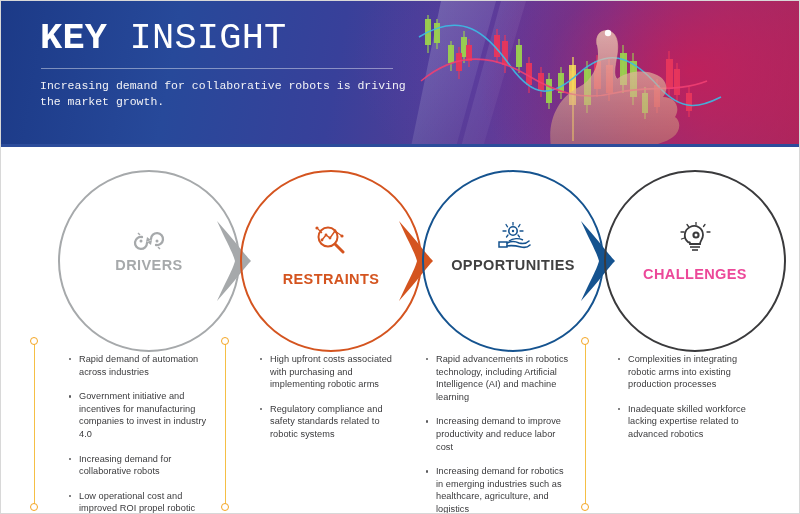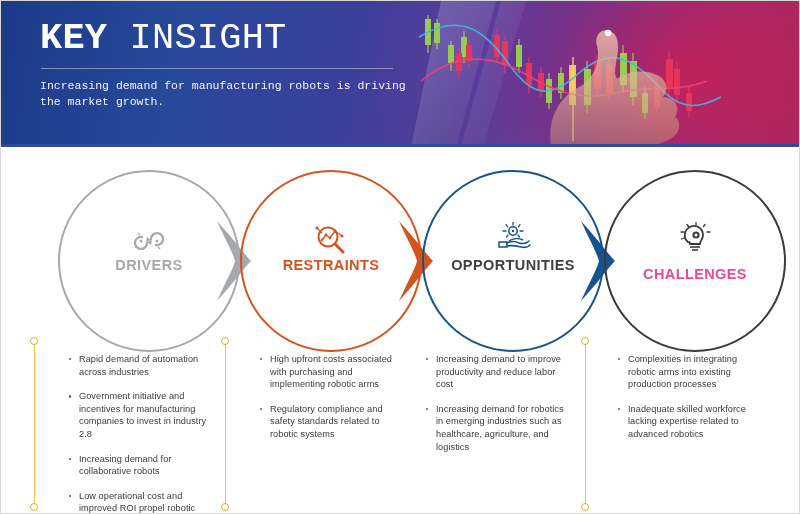--- a/index.html
+++ b/index.html
@@ -186,7 +186,7 @@
     <div class="hdr-text">
       <div class="hdr-title"><span class="b">KEY</span><span class="l"> INSIGHT</span></div>
       <div class="hdr-rule"></div>
-      <div class="hdr-sub">Increasing demand for manufacturing robots is driving the market growth.</div>
+      <div class="hdr-sub">Increasing demand for collaborative robots is driving the market growth.</div>
     </div>
   </div>
 

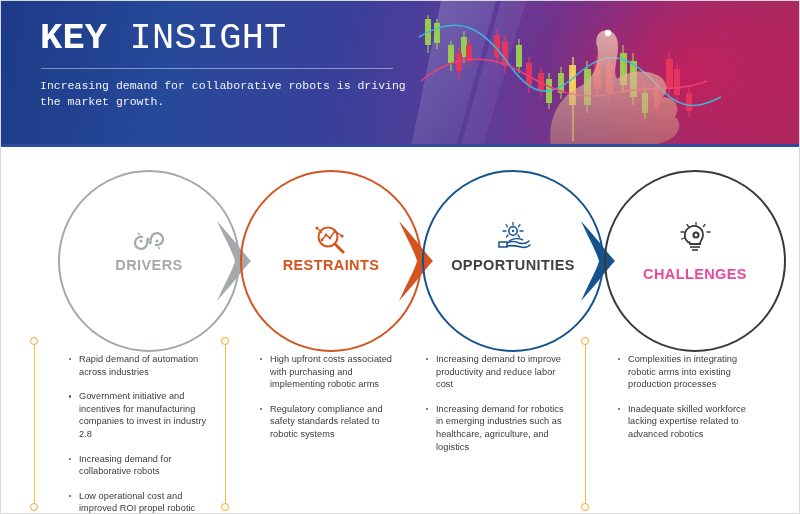--- a/index.html
+++ b/index.html
@@ -236,7 +236,7 @@
           <line x1="6" y1="5" x2="10" y2="9" stroke="#d4541f" stroke-width="1.1"></line>
         </svg>
       </div>
-      <div class="circ-label" style="top:85px;color:#d4541f;">RESTRAINTS</div>
+      <div class="circ-label" style="top:99px;color:#d4541f;">RESTRAINTS</div>
     </div>
 
     <svg class="chevron" style="left:394px;top:72px;" width="42" height="84" viewBox="0 0 42 84">

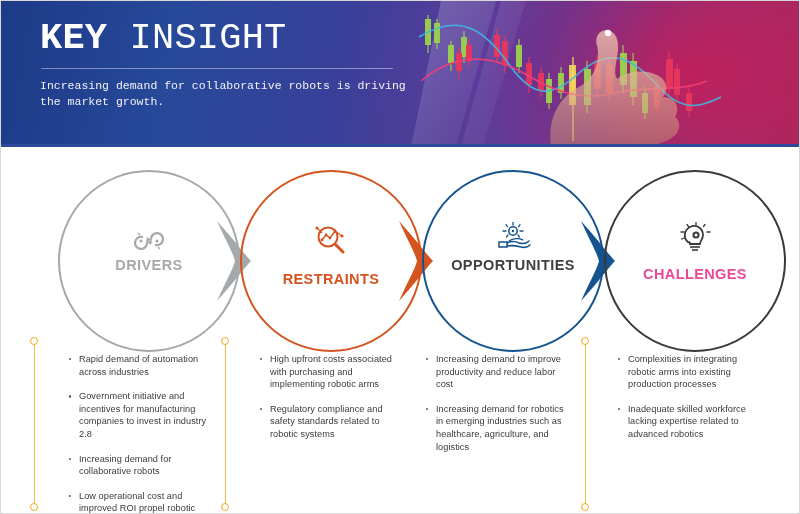--- a/index.html
+++ b/index.html
@@ -323,6 +323,7 @@
         <span class="vdot bot"></span>
       </div>
       <ul class="bullets" style="margin-left:18px;width:148px;padding-top:12px;">
+        <li>Rapid advancements in robotics technology, including Artificial Intelligence (AI) and machine learning</li>
         <li>Increasing demand to improve productivity and reduce labor cost</li>
         <li>Increasing demand for robotics in emerging industries such as healthcare, agriculture, and logistics</li>
       </ul>

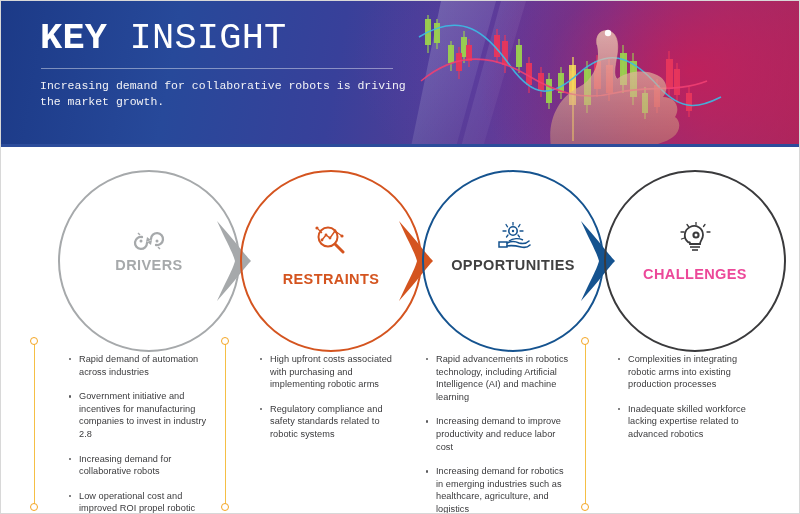--- a/index.html
+++ b/index.html
@@ -300,7 +300,7 @@
       </div>
       <ul class="bullets" style="margin-left:32px;width:146px;padding-top:12px;">
         <li>Rapid demand of automation across industries</li>
-        <li>Government initiative and incentives for manufacturing companies to invest in industry 2.8</li>
+        <li>Government initiative and incentives for manufacturing companies to invest in industry 4.0</li>
         <li>Increasing demand for collaborative robots</li>
         <li>Low operational cost and improved ROI propel robotic arm adoption</li>
       </ul>

